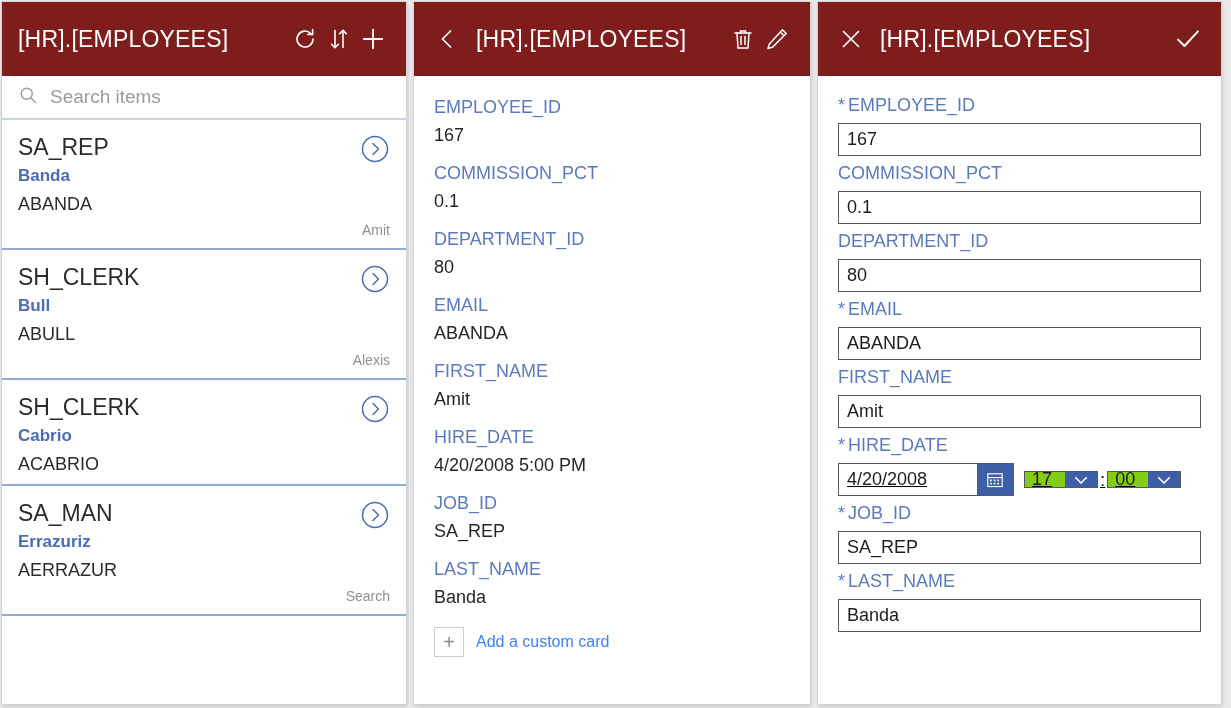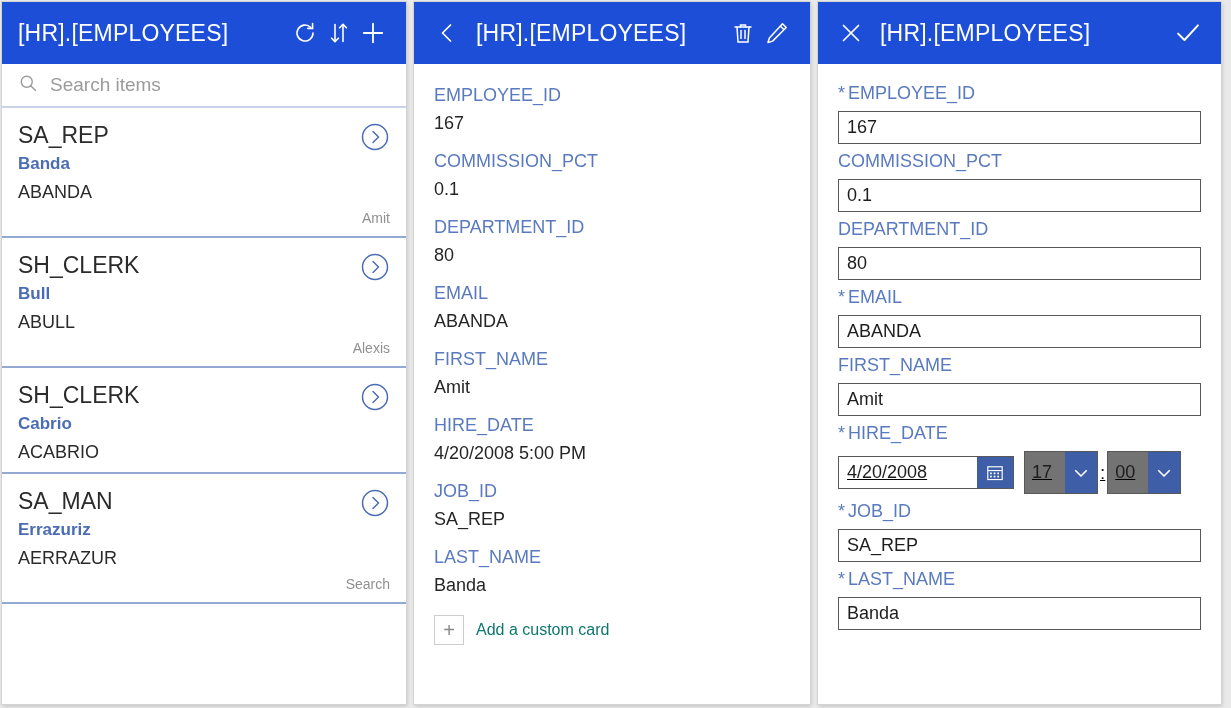--- a/index.html
+++ b/index.html
@@ -37,8 +37,8 @@
 
   
   .hdr {
-    height: 62px;
-    background: #1d4ed8;
+    height: 74px;
+    background: #7f1d1d;
     display: flex;
     align-items: center;
     padding: 0 16px;

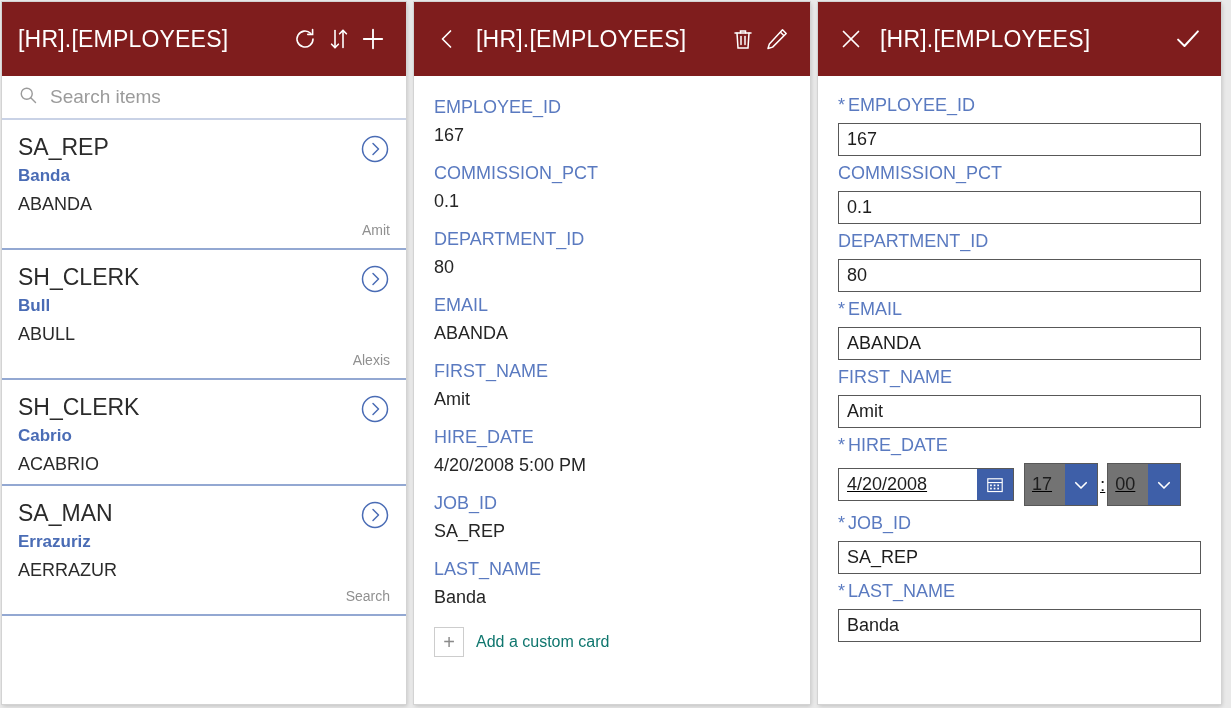--- a/index.html
+++ b/index.html
@@ -229,9 +229,9 @@
   .spin {
     display: flex;
     border: 1px solid #585858;
-    height: 43px;
+    height: 17px;
     width: 74px;
-    background: #737373;
+    background: #84cc16;
     margin-left: 10px;
     justify-content: space-between;
   }

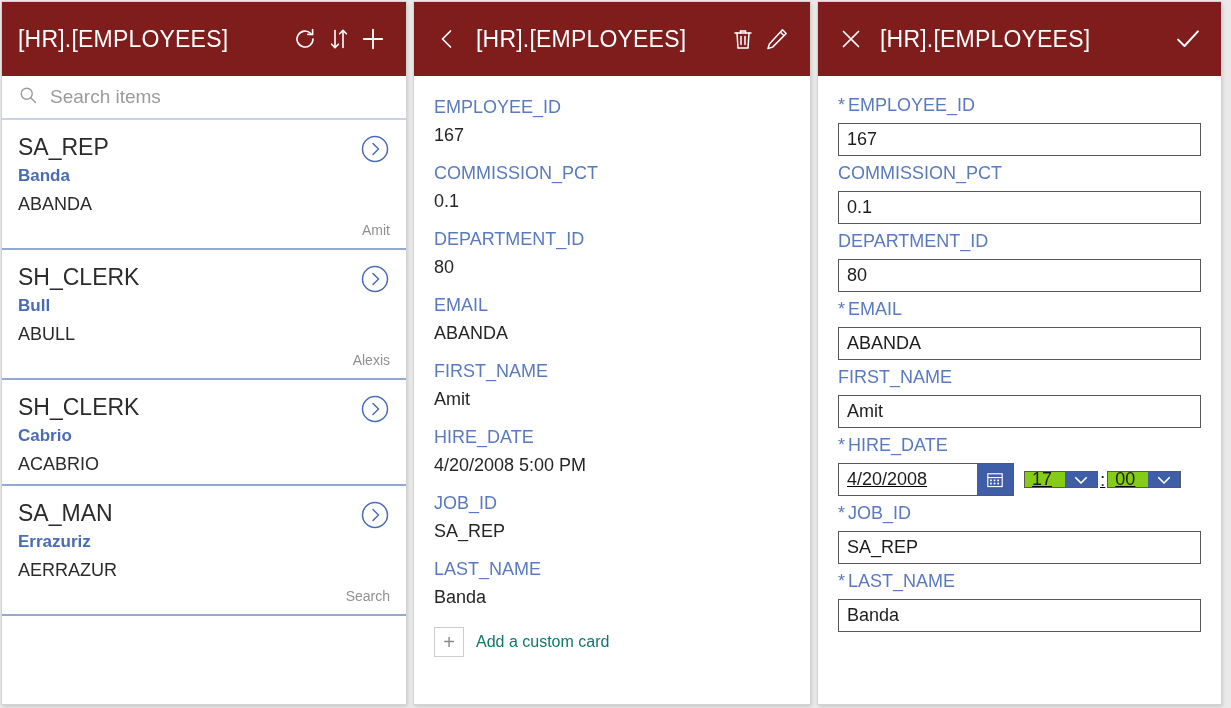--- a/index.html
+++ b/index.html
@@ -167,7 +167,7 @@
   }
   .add-card-text {
     font-size: 16px;
-    color: #0f766e;
+    color: #3b82f6;
   }
 
   

